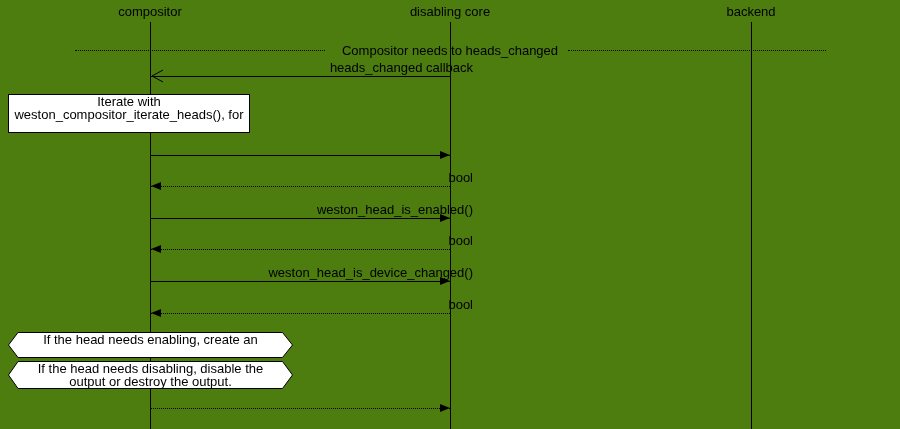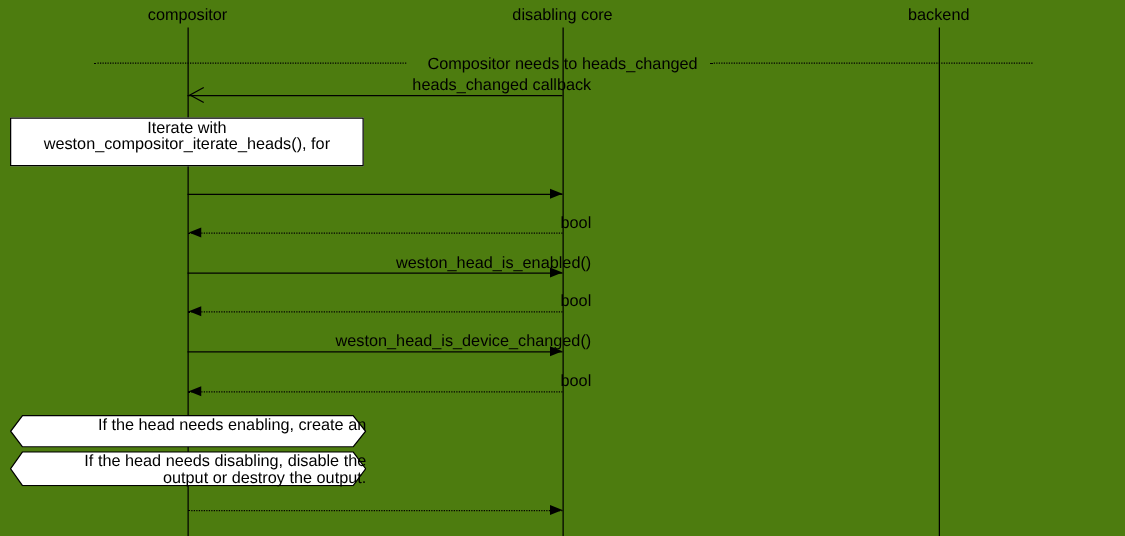--- a/index.html
+++ b/index.html
@@ -47,7 +47,7 @@
   }
   .open-arrow{position:absolute;left:151px;top:69px;}
   .note{
-    position:absolute;left:8px;top:94px;width:283px;height:39px;
+    position:absolute;left:8px;top:94px;width:242px;height:39px;
     box-sizing:border-box;background:#fff;border:1px solid #000;
     text-align:center;line-height:12.5px;padding-top:1px;
   }

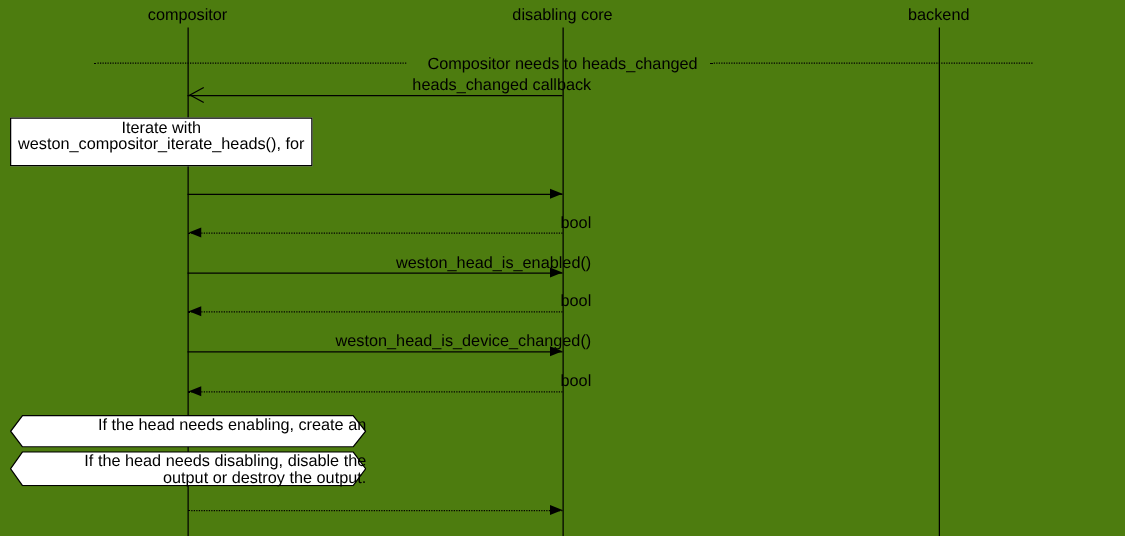--- a/index.html
+++ b/index.html
@@ -56,7 +56,7 @@
   .hexwrap svg{position:absolute;left:0;top:0;display:block;}
   .hextext{
     position:absolute;left:0;top:0;width:100%;height:100%;
-    text-align:right;line-height:13px;padding-top:1px;box-sizing:border-box;
+    text-align:center;line-height:13px;padding-top:1px;box-sizing:border-box;
   }
   .hextext span{display:block;}
 </style>

